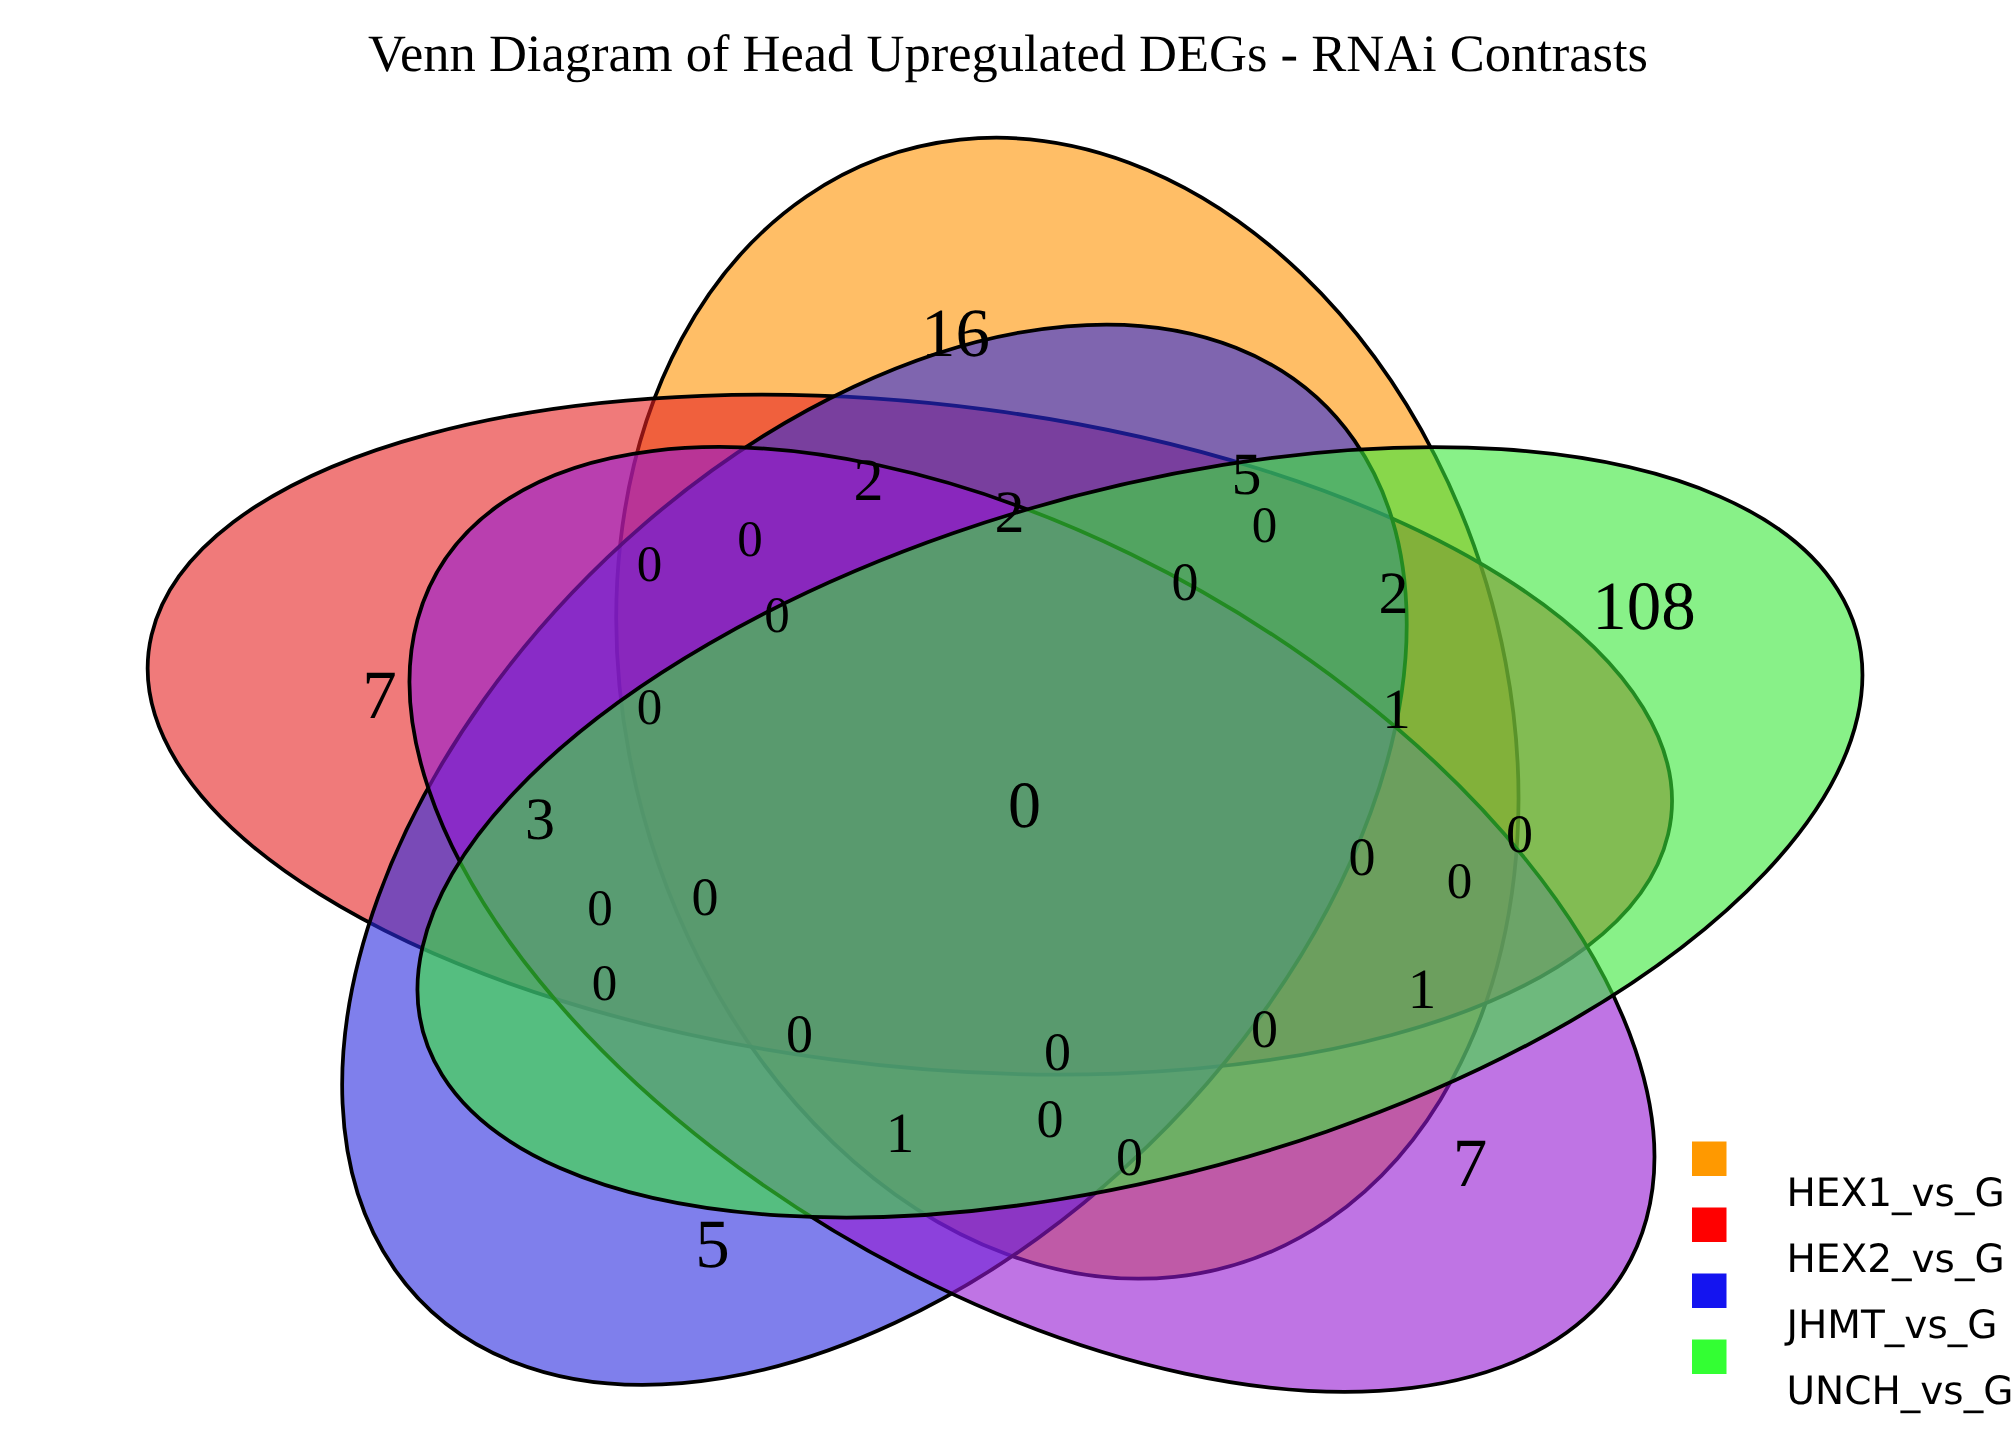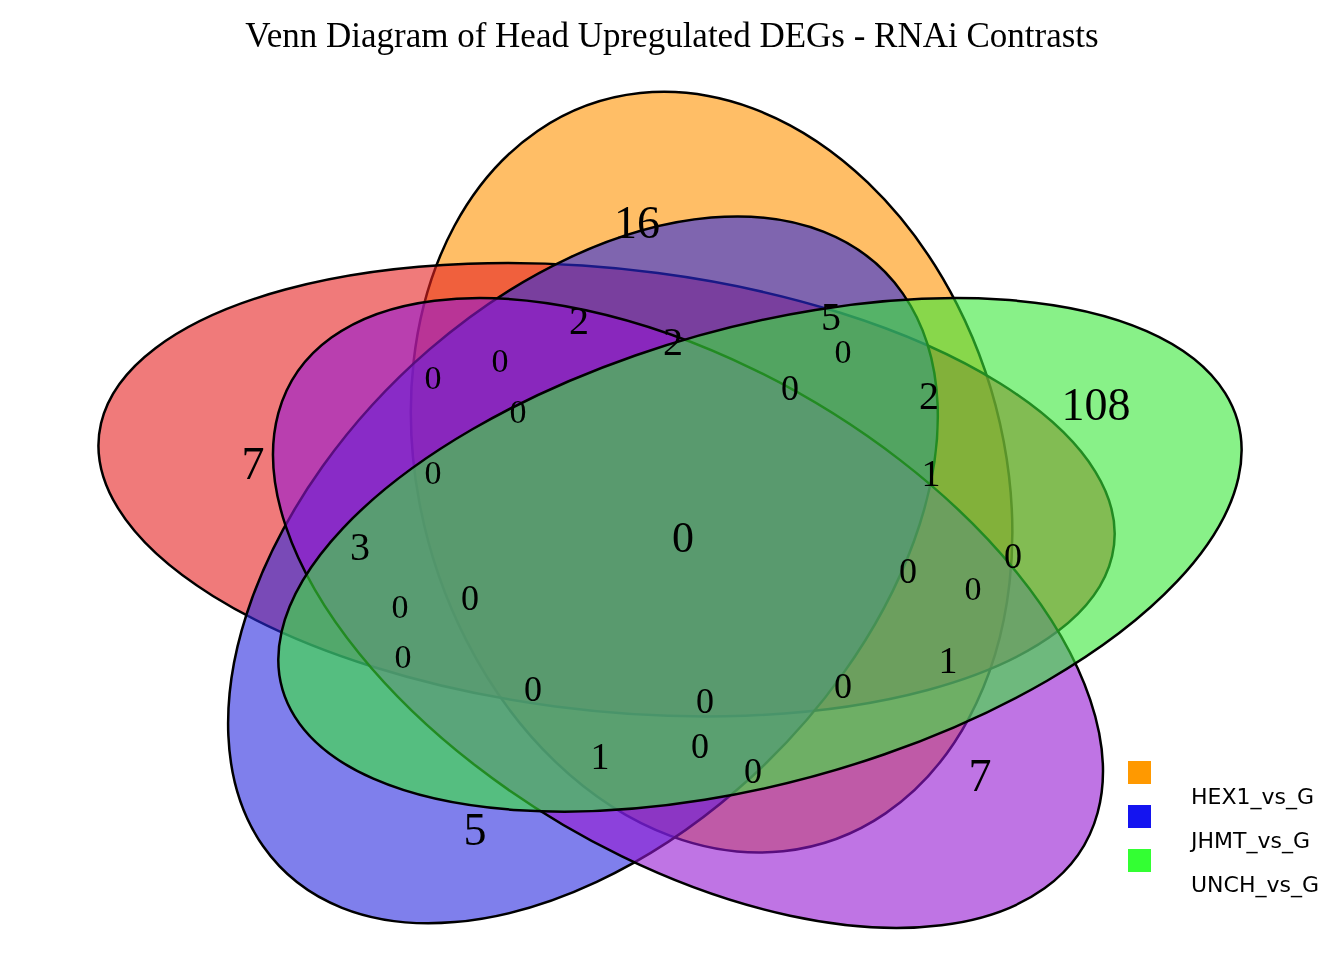--- a/index.html
+++ b/index.html
@@ -51,7 +51,7 @@
   }
   .legend-label {
     font-family: "DejaVu Sans", sans-serif;
-    font-size: 22px;
+    font-size: 26px;
     color: #000000;
     white-space: nowrap;
     margin-top: 48px;

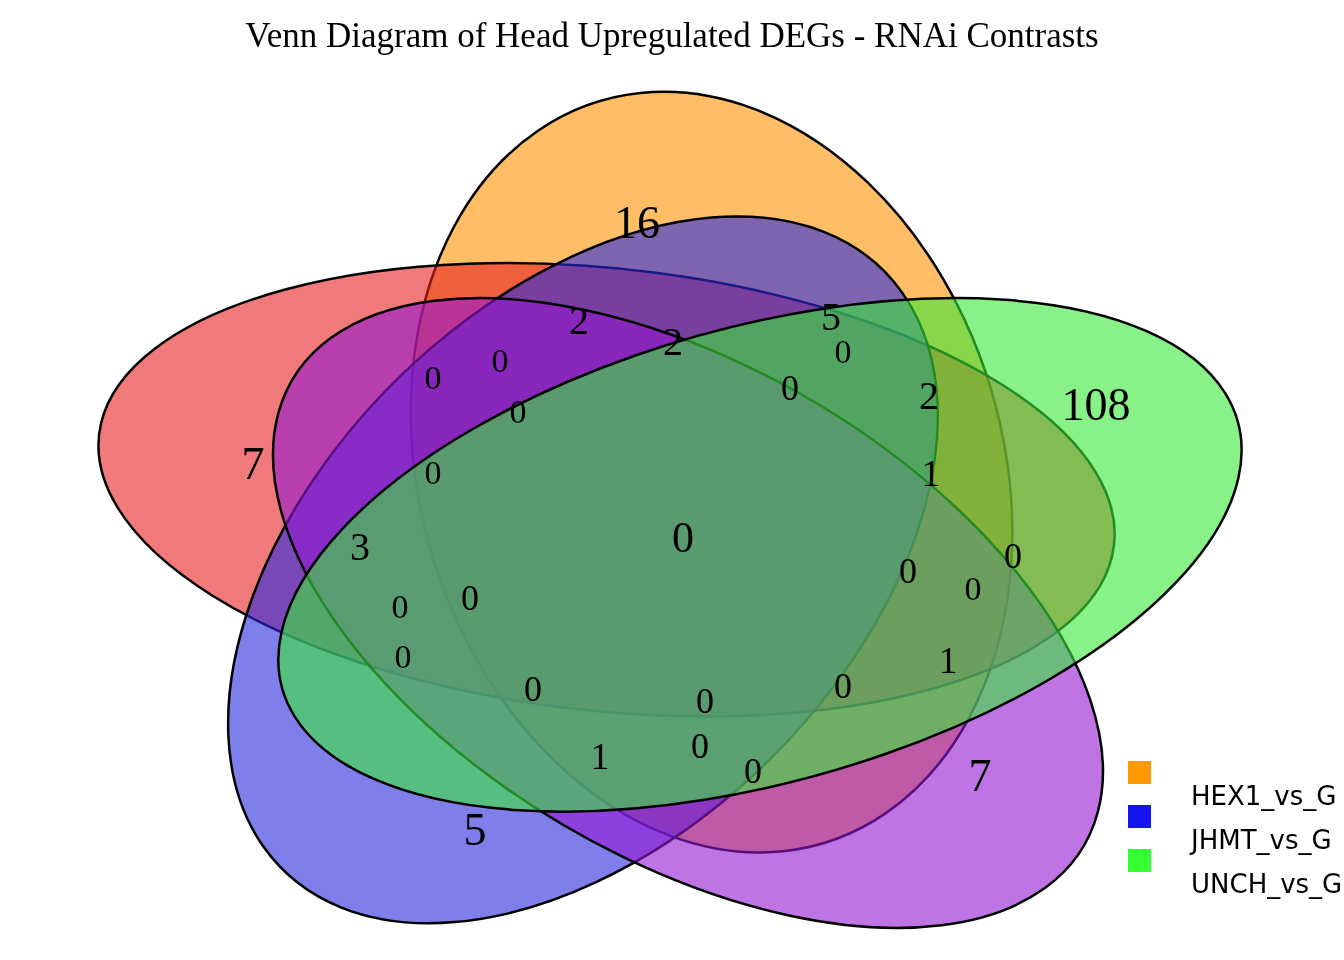--- a/index.html
+++ b/index.html
@@ -111,6 +111,10 @@
     <span class="legend-label">HEX1_vs_G</span>
   </div>
   <div class="legend-row">
+    <span class="legend-swatch" style="background-color: rgb(255, 0, 0);"></span>
+    <span class="legend-label">HEX2_vs_G</span>
+  </div>
+  <div class="legend-row">
     <span class="legend-swatch" style="background-color: rgb(20, 20, 240);"></span>
     <span class="legend-label">JHMT_vs_G</span>
   </div>

